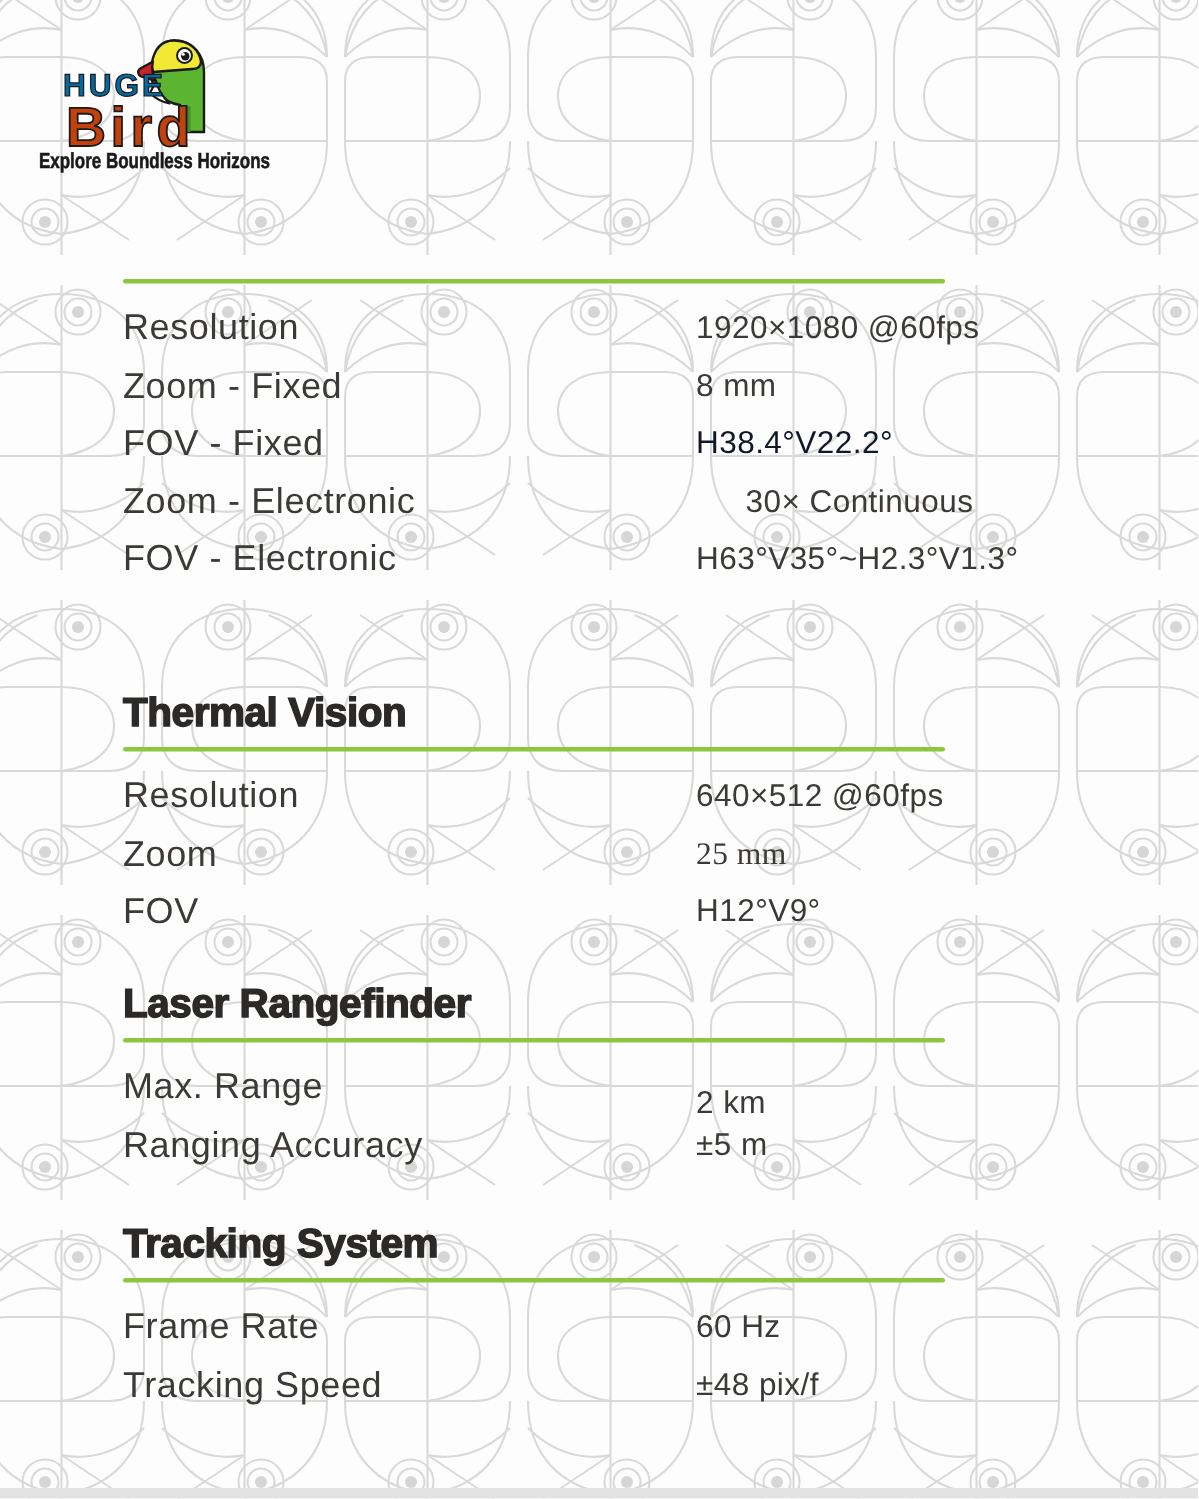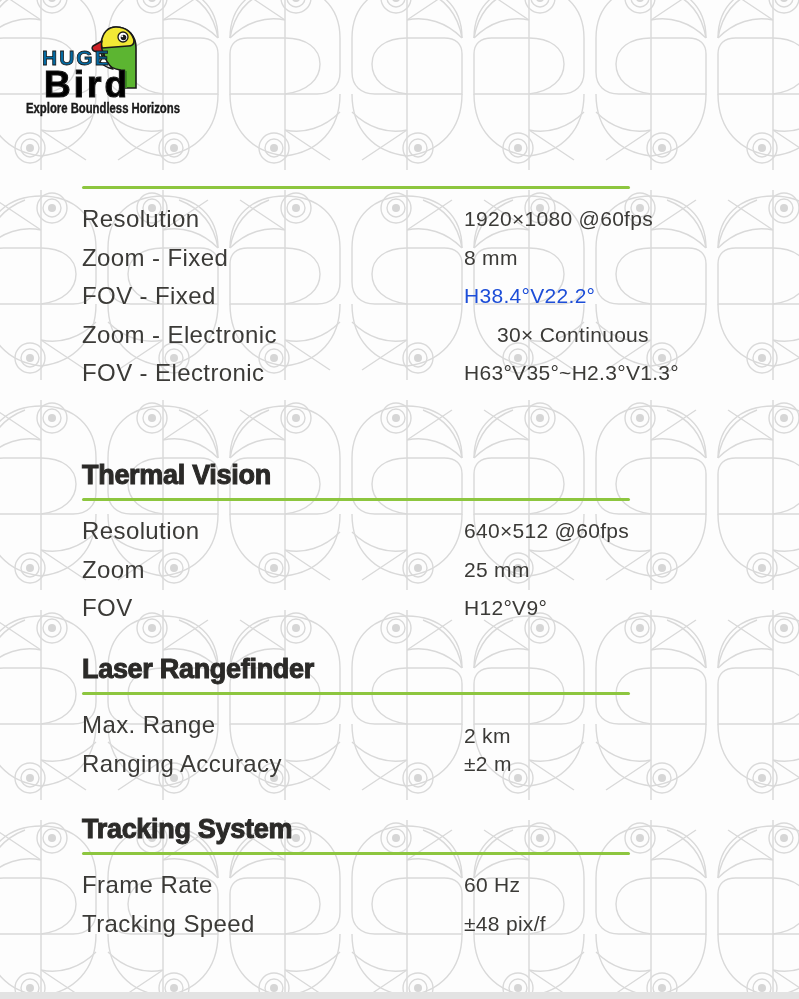--- a/index.html
+++ b/index.html
@@ -31,7 +31,7 @@
   }
   .brand-bottom {
     position:absolute; left:18px; top:54px;
-    font-size:37px; font-weight:700; color:#000000;
+    font-size:37px; font-weight:700; color:#c2410c;
     letter-spacing:3px; -webkit-text-stroke:1.2px #1a1a1a;
   }
   .bird-icon {

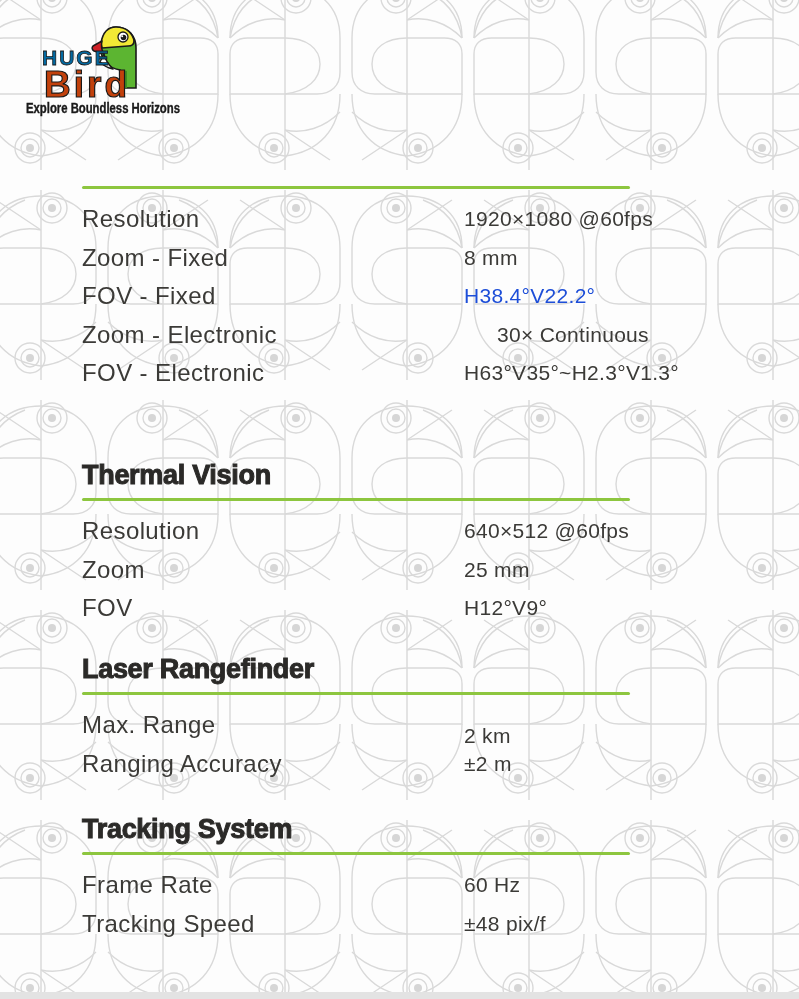--- a/index.html
+++ b/index.html
@@ -146,7 +146,7 @@
     </div>
     <div class="spec-row">
       <div class="spec-label" style="color: rgb(59, 58, 55);">FOV - Fixed</div>
-      <div class="spec-value" style="color: #1d4ed8;">H38.4°V22.2°</div>
+      <div class="spec-value" style="color: #0f172a;">H38.4°V22.2°</div>
     </div>
     <div class="spec-row">
       <div class="spec-label" style="color: rgb(59, 58, 55);">Zoom - Electronic</div>

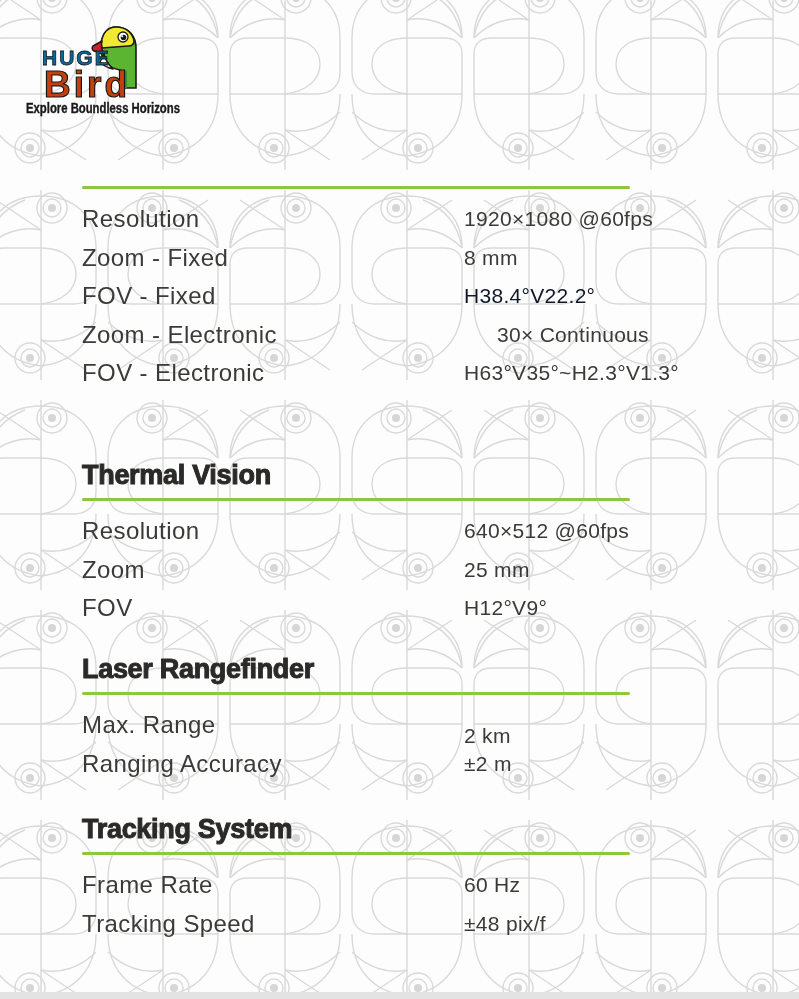--- a/index.html
+++ b/index.html
@@ -169,7 +169,7 @@
     </div>
     <div class="spec-row">
       <div class="spec-label" style="color: rgb(59, 58, 55);">Zoom</div>
-      <div class="spec-value" style="color: rgb(59, 58, 55);">25 mm</div>
+      <div class="spec-value" style="color: rgb(59, 58, 55); font-family: Liberation Serif, serif;">25 mm</div>
     </div>
     <div class="spec-row">
       <div class="spec-label" style="color: rgb(59, 58, 55);">FOV</div>

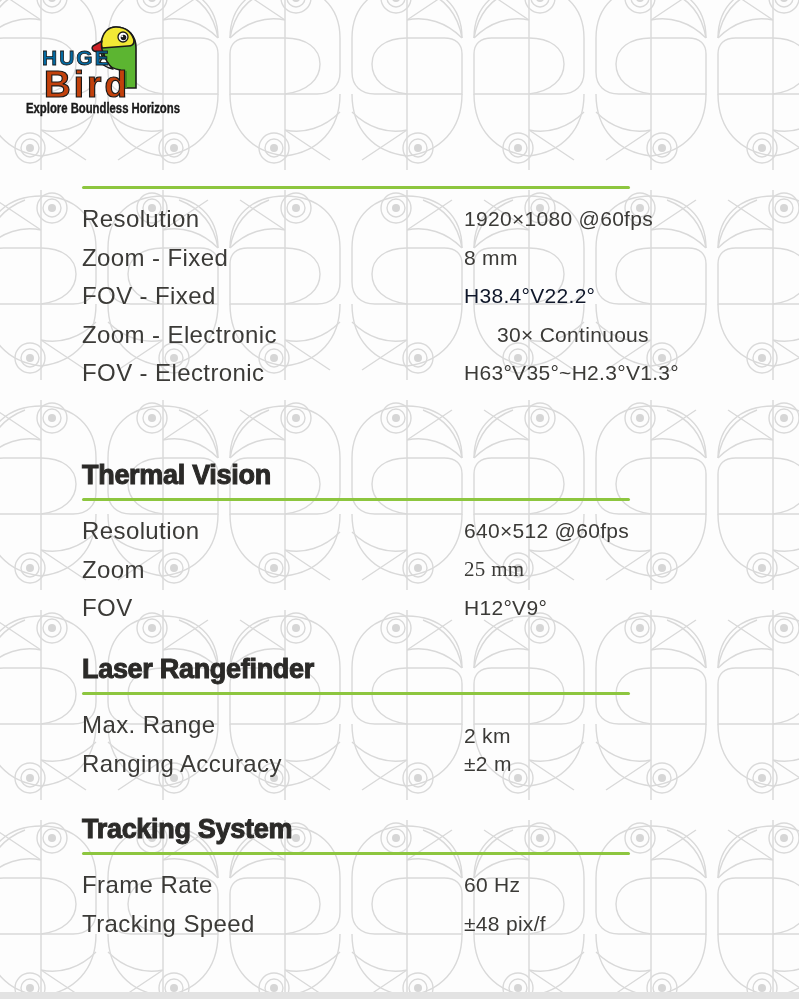--- a/index.html
+++ b/index.html
@@ -188,7 +188,7 @@
     </div>
     <div class="spec-row">
       <div class="spec-label" style="color: rgb(59, 58, 55);">Ranging Accuracy</div>
-      <div class="spec-value" style="color: rgb(59, 58, 55);">±2 m</div>
+      <div class="spec-value" style="color: rgb(59, 58, 55);">±5 m</div>
     </div>
   </div>
 </div>

